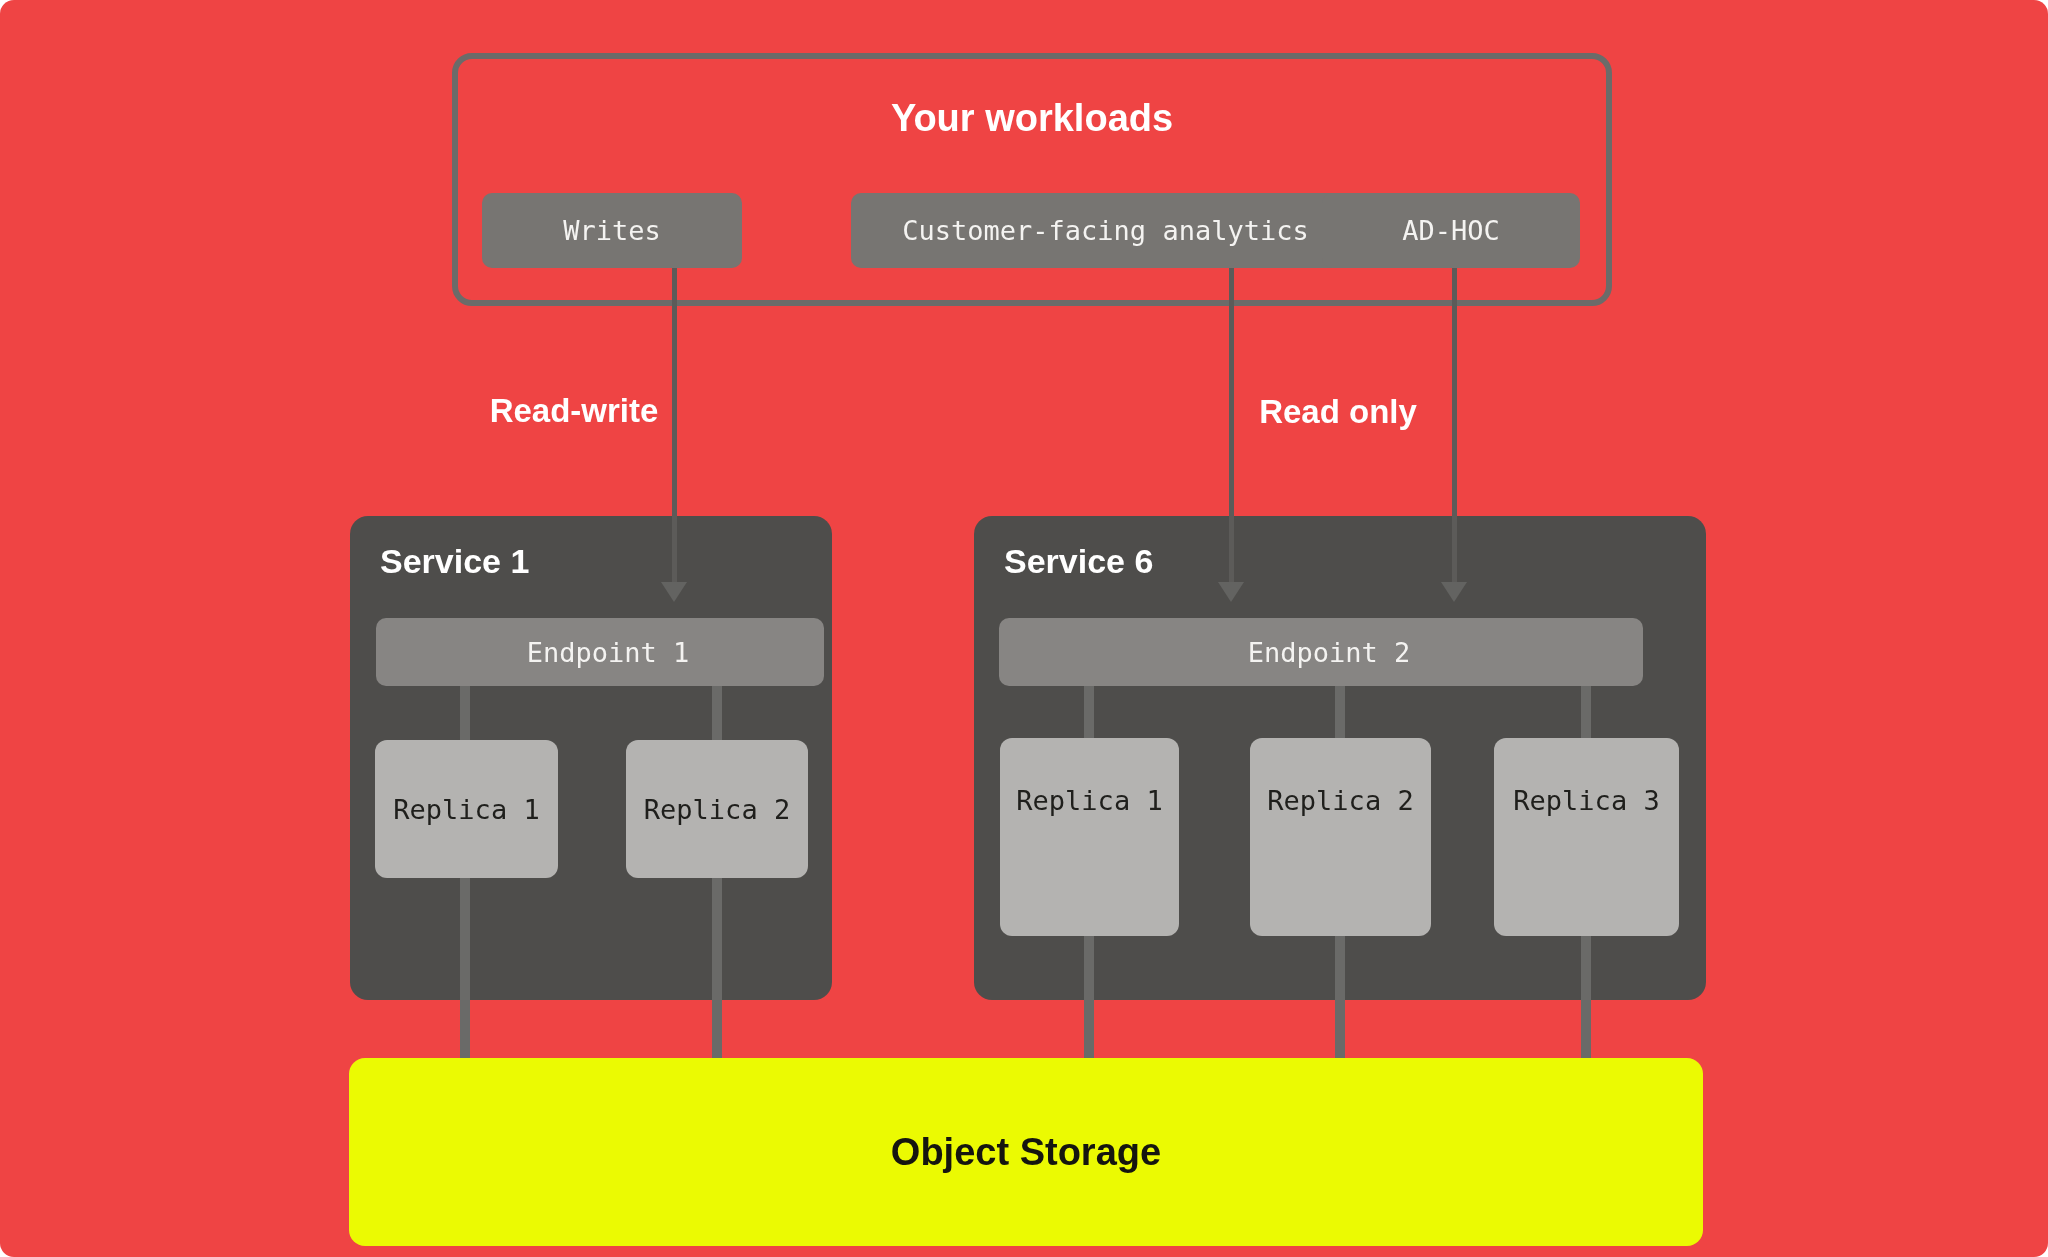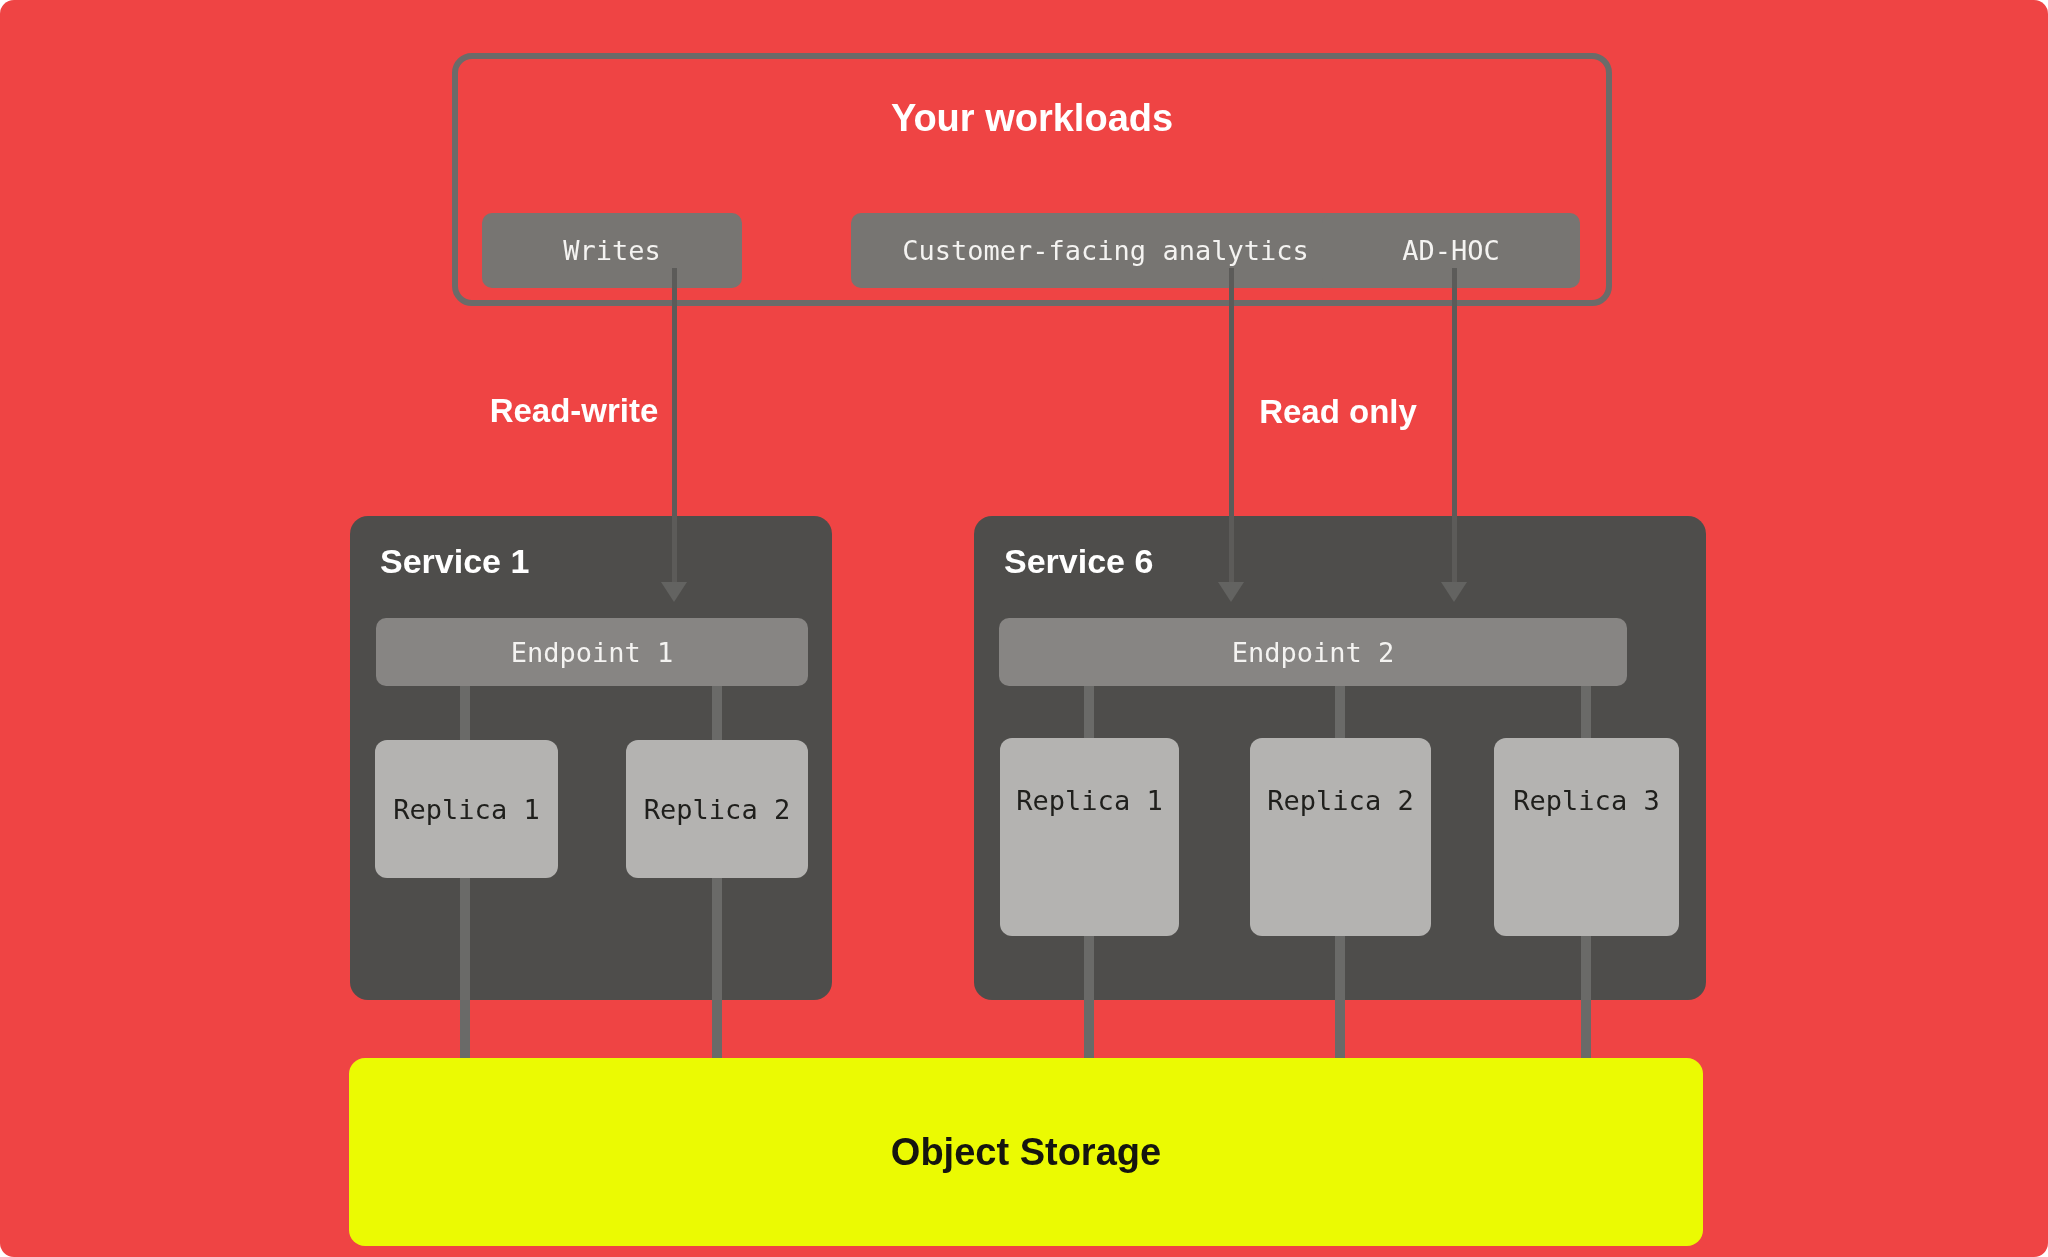--- a/index.html
+++ b/index.html
@@ -45,7 +45,6 @@
     display: flex;
     align-items: center;
     justify-content: center;
-    margin-top: 20px;
   }
   .chip-writes    { left: 482px;  width: 260px; }
   .chip-analytics { left: 851px;  width: 509px; }

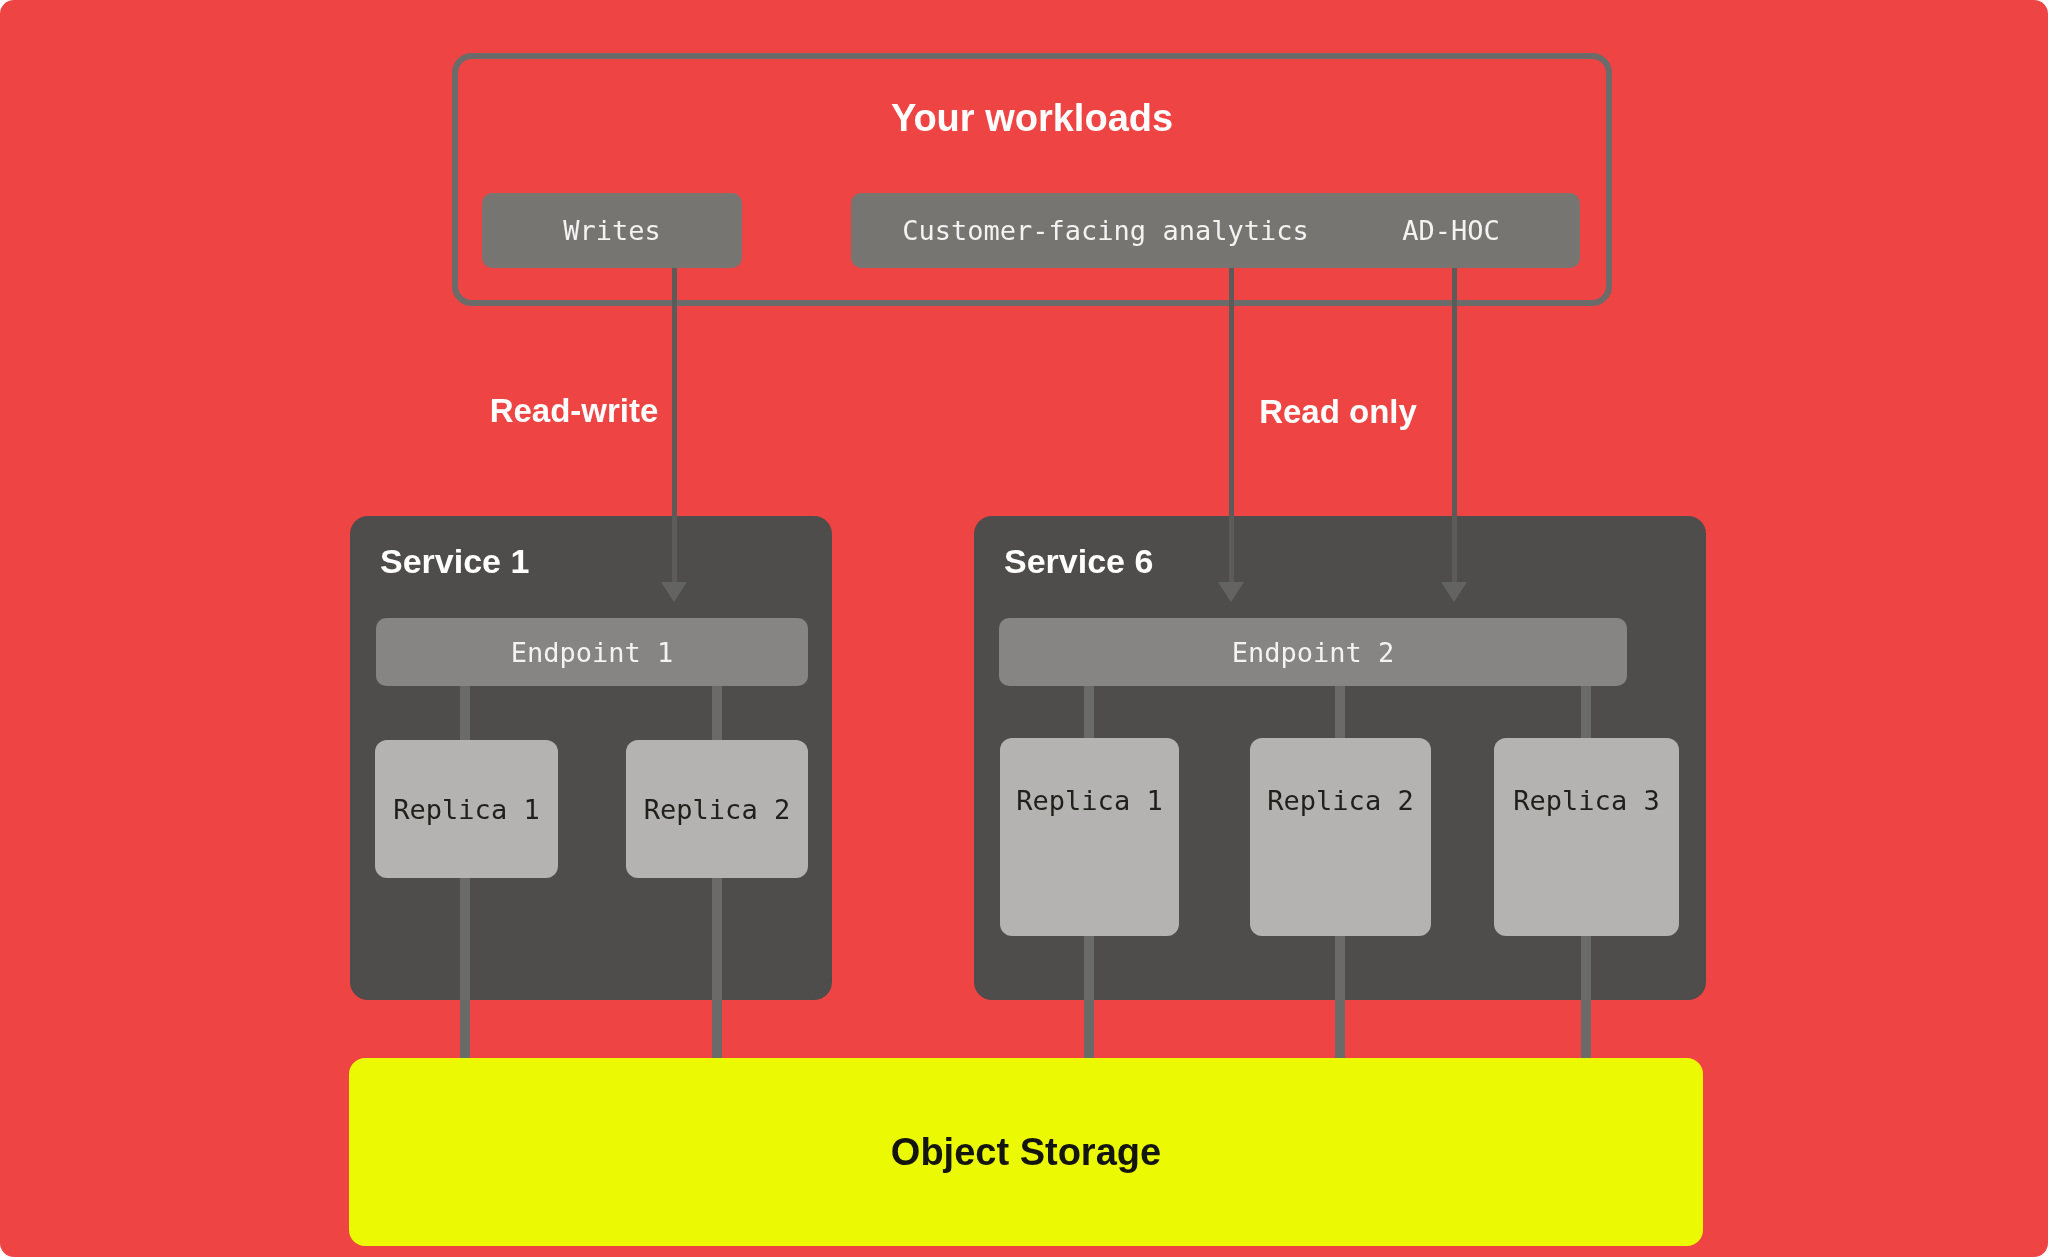--- a/index.html
+++ b/index.html
@@ -99,6 +99,7 @@
     align-items: center;
     justify-content: center;
     z-index: 2;
+    padding-left: 16px;
   }
   .endpoint-1 { left: 376px; width: 432px; }
   .endpoint-2 { left: 999px; width: 628px; }

